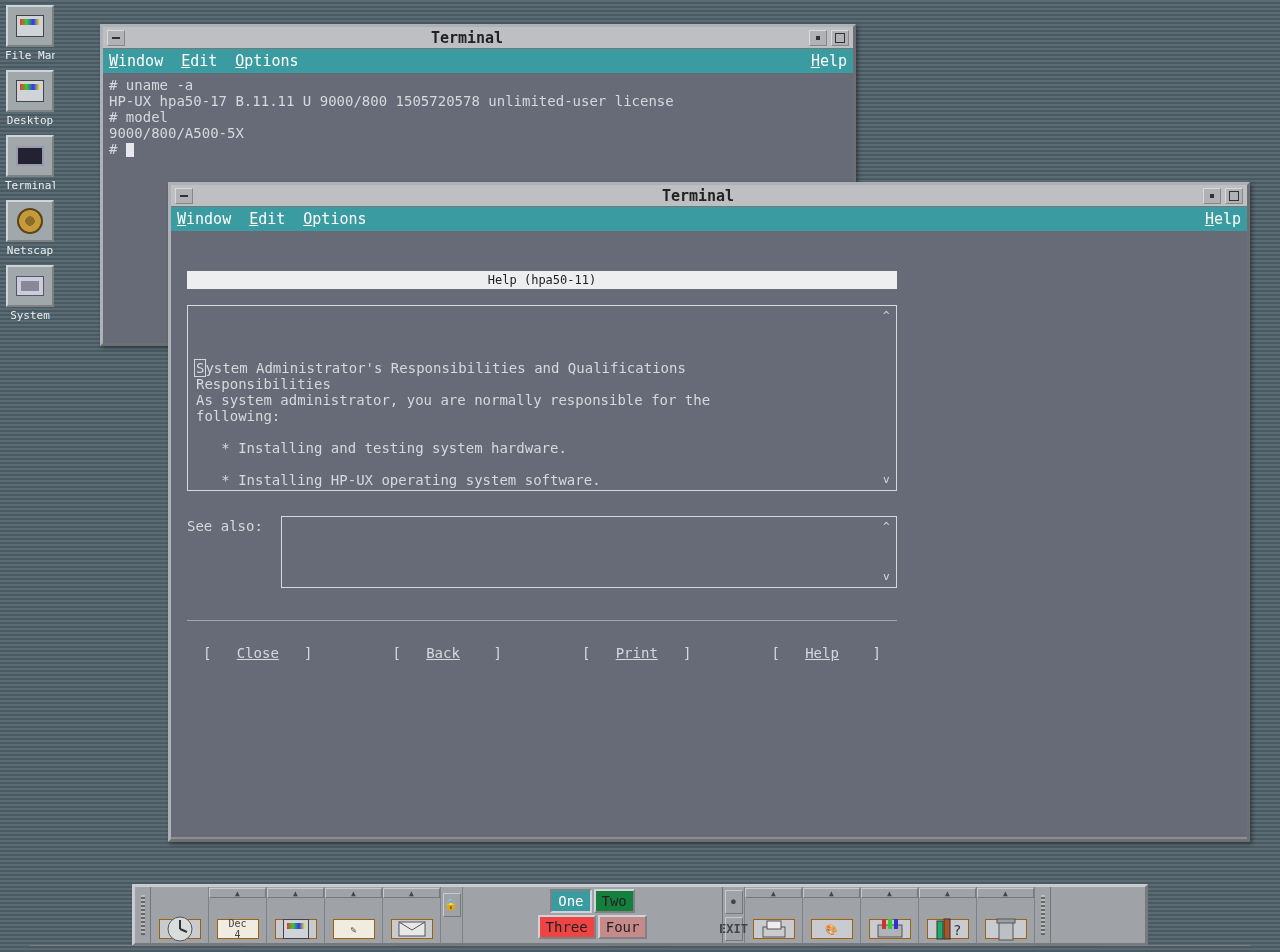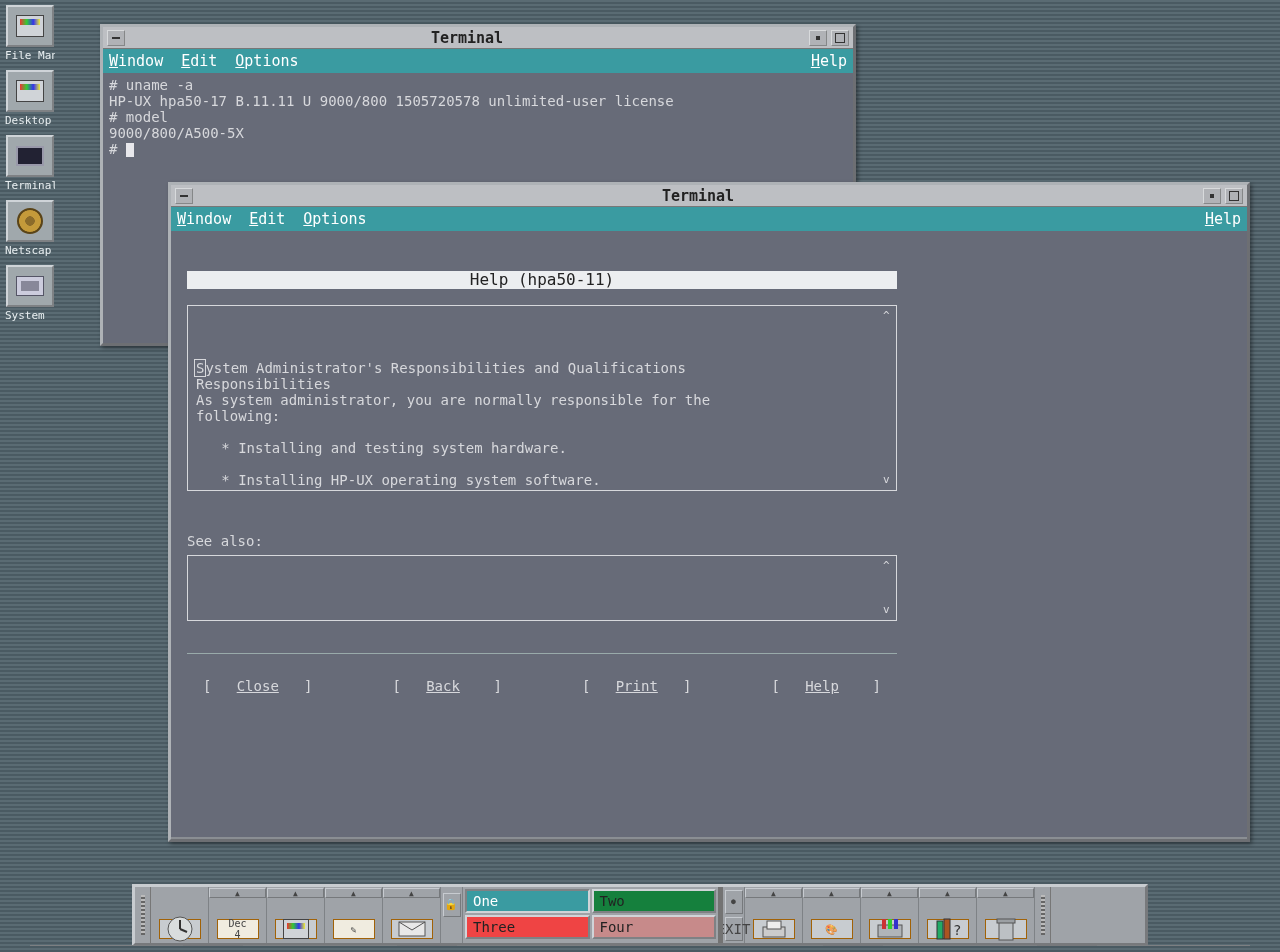--- a/index.html
+++ b/index.html
@@ -22,7 +22,7 @@
 .desktop-icons { position:absolute; left:5px; top:5px; display:flex; flex-direction:column; gap:8px; }
 .dicon { width:50px; display:flex; flex-direction:column; align-items:center; cursor:pointer; }
 .dicon .box { width:48px; height:42px; background:#a0a8ac; border:2px outset #cfd4d8; display:flex; align-items:center; justify-content:center; }
-.dicon .lbl { color:#e8eef0; font-size:11px; margin-top:2px; white-space:nowrap; overflow:hidden; width:50px; }
+.dicon .lbl { color:#e8eef0; font-size:11px; margin-top:2px; text-align:center; white-space:nowrap; overflow:hidden; width:50px; }
 .ico-drawer { width:28px; height:22px; background:#d0d4d8; border:1px solid #444; position:relative; }
 .ico-drawer:before { content:""; position:absolute; left:3px; top:3px; right:3px; height:6px; background:linear-gradient(90deg,#e33,#3c3,#33e,#ee3); }
 .ico-term { width:28px; height:20px; background:#223; border:2px solid #99a; }

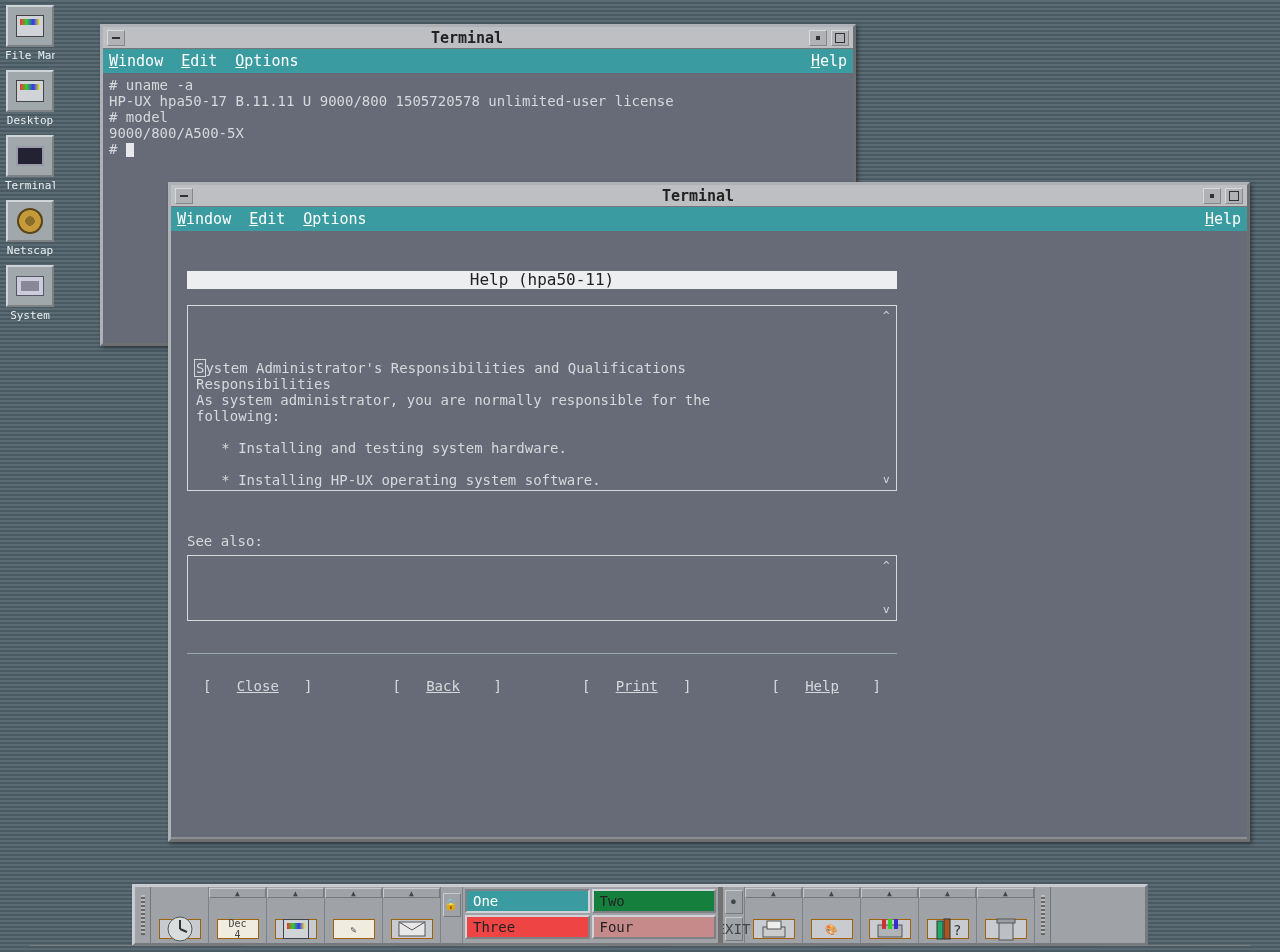--- a/index.html
+++ b/index.html
@@ -49,7 +49,7 @@
 
 
 .help-wrap { margin:4px 6px; }
-.help-title { background:#eceef0; color:#222; text-align:center; font-size:16px; padding:1px 0;}
+.help-title { background:#eceef0; color:#222; text-align:center; font-size:12px; padding:1px 0;}
 .help-box { border:1px solid #d7d8dc; padding:6px 8px; position:relative; color:#d7d8dc; height:186px; overflow:hidden;}
 .scroll-ind { position:absolute; right:3px; width:10px; color:#d7d8dc; font-size:11px; }
 .scroll-ind.top { top:2px; } .scroll-ind.bot { bottom:2px; }

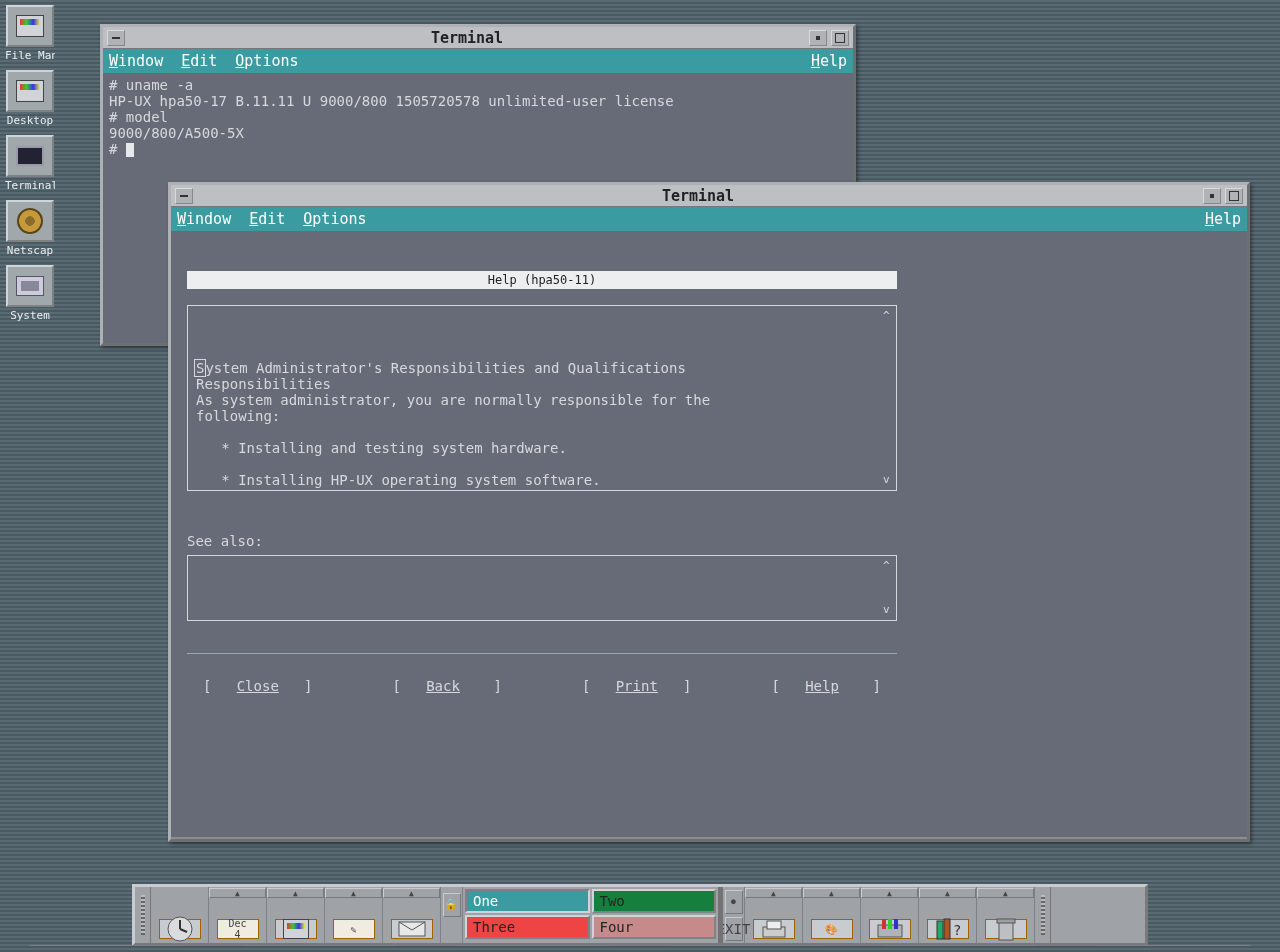--- a/index.html
+++ b/index.html
@@ -53,7 +53,7 @@
 .help-box { border:1px solid #d7d8dc; padding:6px 8px; position:relative; color:#d7d8dc; height:186px; overflow:hidden;}
 .scroll-ind { position:absolute; right:3px; width:10px; color:#d7d8dc; font-size:11px; }
 .scroll-ind.top { top:2px; } .scroll-ind.bot { bottom:2px; }
-.see-row { display:flex; gap:6px; margin-top:24px; color:#d7d8dc;flex-direction:column;}
+.see-row { display:flex; gap:18px; margin-top:9px; color:#d7d8dc;}
 .see-box { border:1px solid #d7d8dc; flex:1; height:72px; position:relative;}
 .btnrow { display:flex; gap:48px; margin-top:16px; color:#d7d8dc; border-top:1px solid #9aa; padding-top:24px; padding-bottom:6px;}
 .tuibtn { flex:1; text-align:center; cursor:pointer; white-space:pre;}

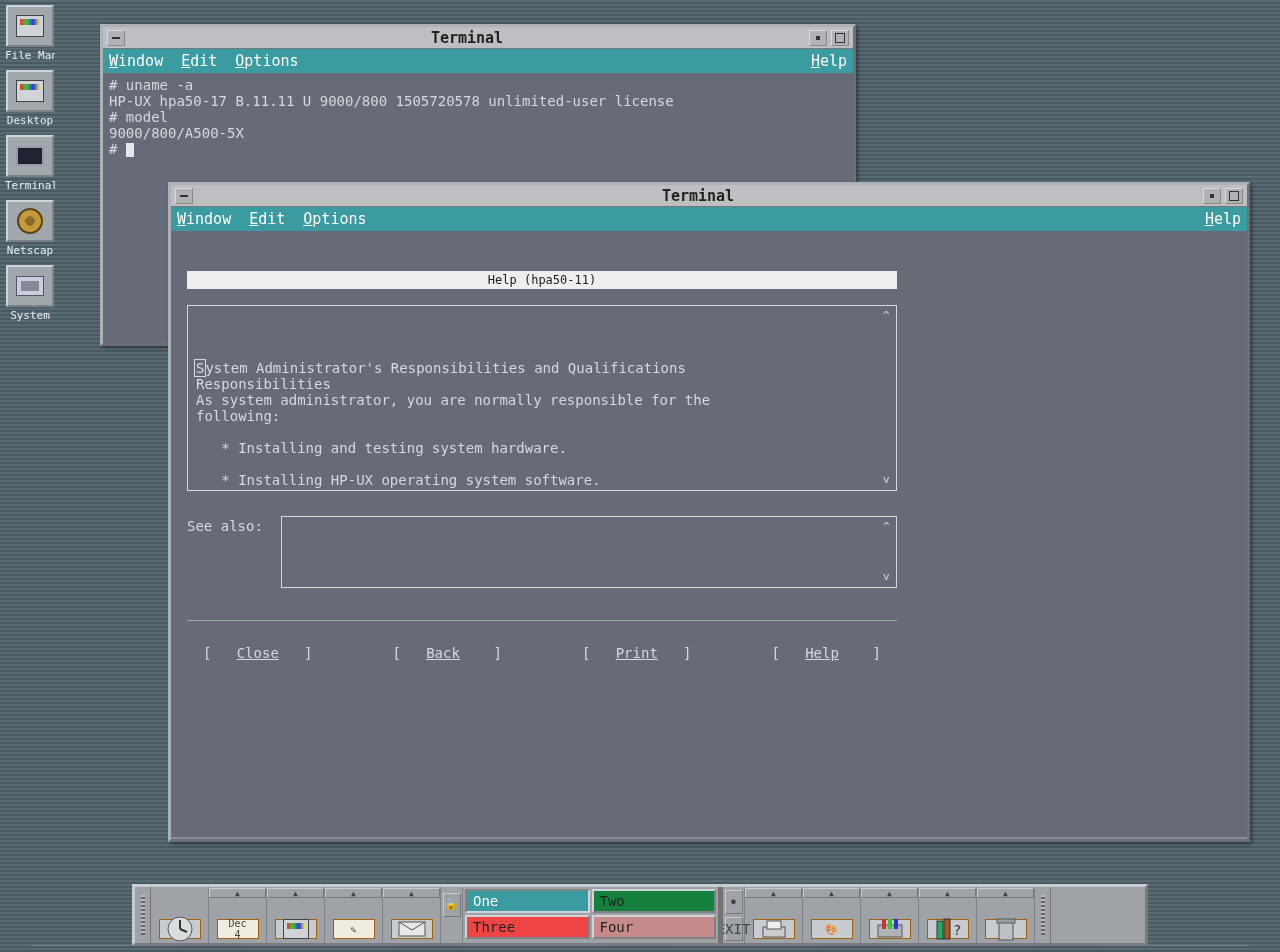--- a/index.html
+++ b/index.html
@@ -65,7 +65,7 @@
 .fp-cell { width:58px; border-right:1px solid #7e8286; display:flex; flex-direction:column; align-items:center; justify-content:flex-end; padding-bottom:4px; position:relative;}
 .fp-cell .arrow{position:absolute; top:1px; left:0; right:0; height:10px; background:#9fa3a8; border:1px outset #c7cbd0; display:flex; align-items:center; justify-content:center; font-size:8px; color:#444;}
 .fp-icon { width:42px; height:20px; background:#c8ccd0; border:1px solid #a16207; display:flex; align-items:center; justify-content:center; font-size:10px; color:#444; text-align:center;}
-.workspace { width:260px; display:flex; flex-direction:column; padding:2px; gap:2px; border-right:5px solid #737373; position:relative;}
+.workspace { width:260px; display:flex; flex-direction:column; padding:2px; gap:2px; border-right:1px solid #737373; position:relative;align-items:center;}
 .ws-row{display:flex;gap:2px;}
 .ws-btn { flex:1; height:24px; border:2px outset #d0d4d8; display:flex; align-items:center; padding:0 6px; font-size:14px; color:#222; cursor:pointer;}
 .ws-btn.active{border-style:inset;}

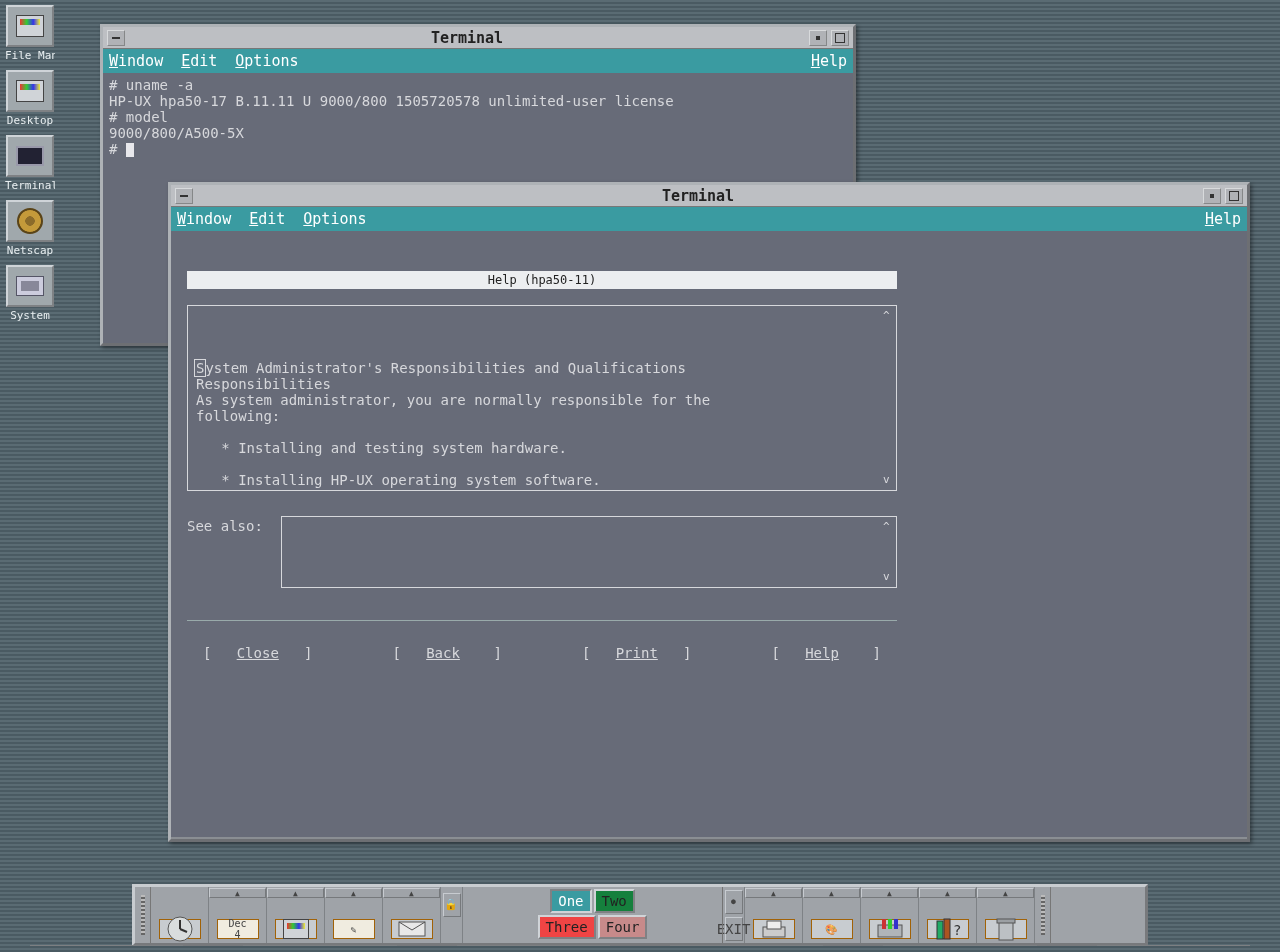--- a/index.html
+++ b/index.html
@@ -275,7 +275,7 @@
 
   <div class="lockcol">
     <div style="font-size:8px;">●</div>
-    <div style="font-size:14px;">
+    <div style="font-size:12px;font-weight:bold;">
         <span>EXIT</span>
       </div>
   </div>

